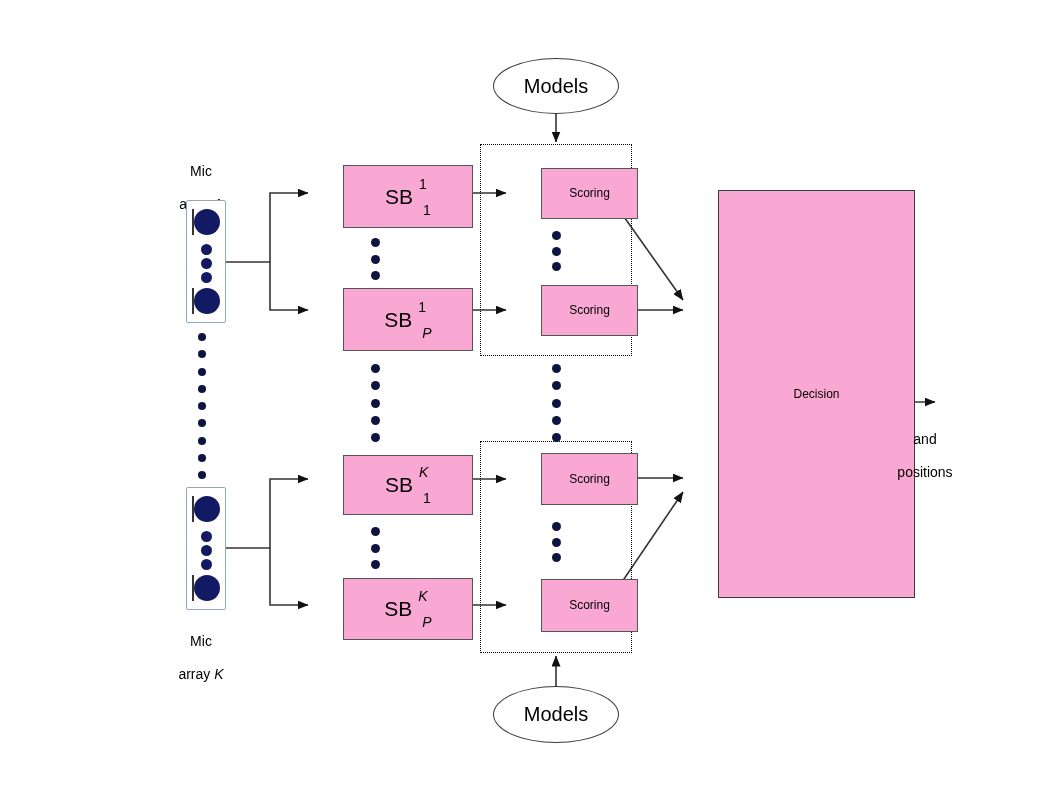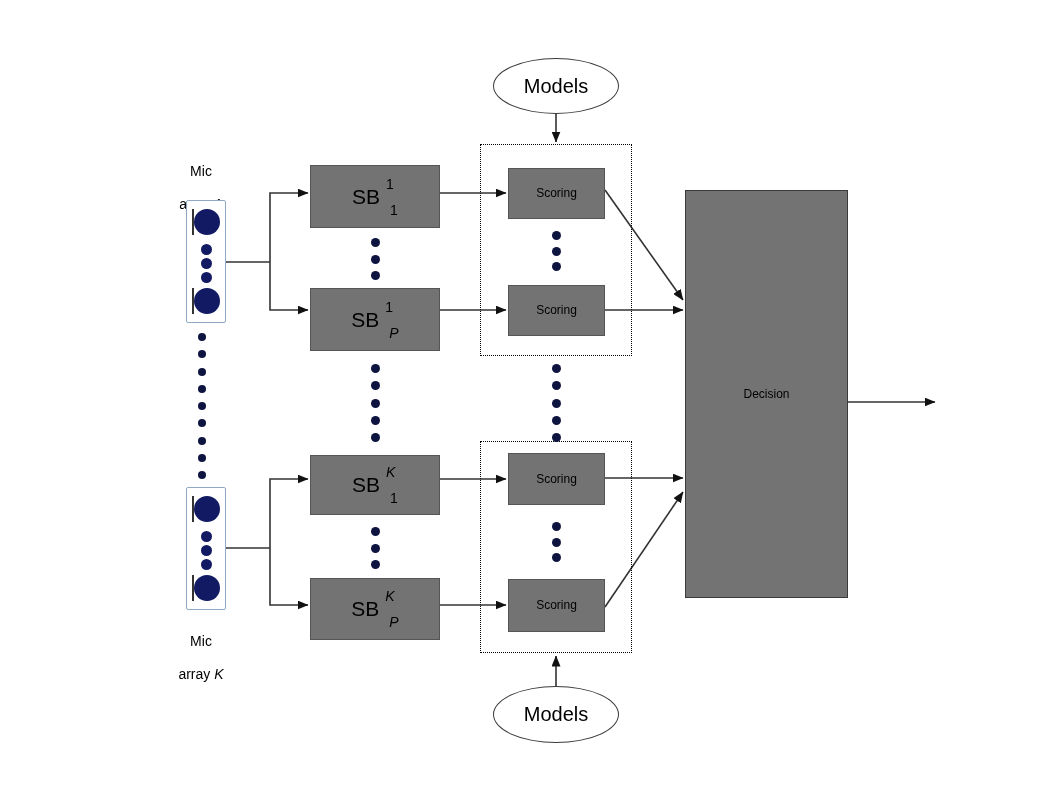--- a/index.html
+++ b/index.html
@@ -34,7 +34,8 @@
   }
   .box {
     border: 1.4px solid #555555;
-    background: #737373;
+    background: #f9a8d4;
+    margin-left: 33px;
   }
   .box-dark {
     border: 1.4px solid #3b3b3b;

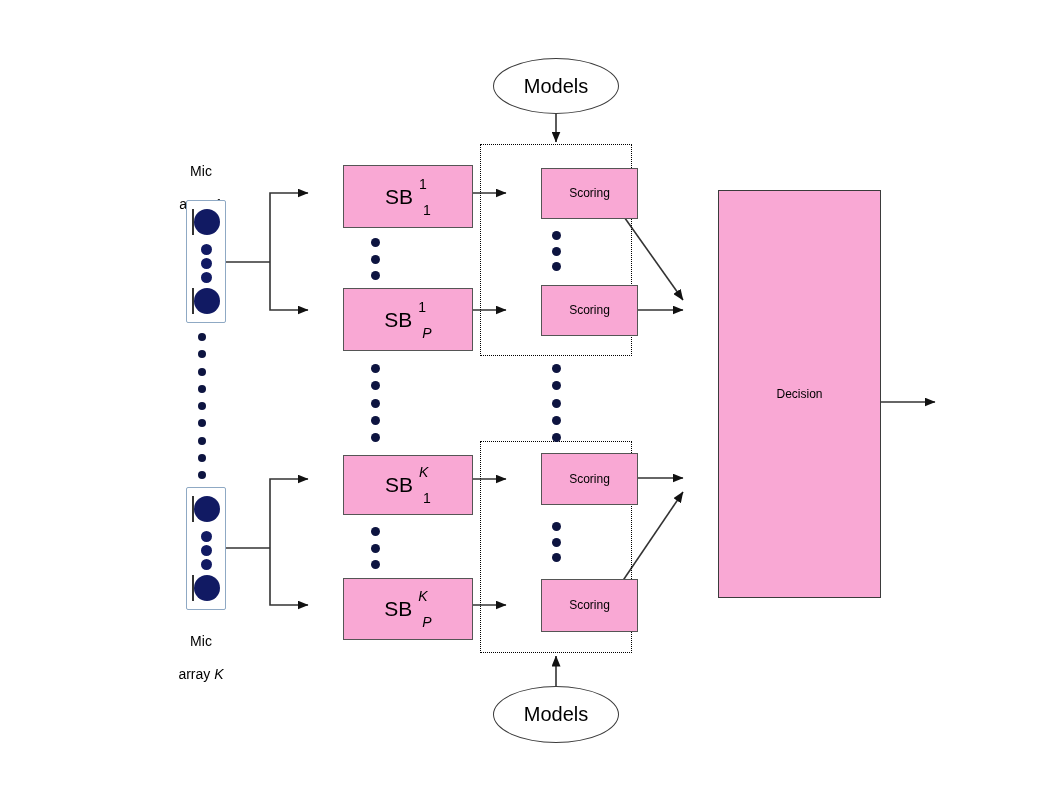--- a/index.html
+++ b/index.html
@@ -323,7 +323,7 @@
     <span>Models</span>
   </div>
 
-  <div class="node box box-dark" style="left:685px; top:190px; width:163px; height:408px;">
+  <div class="node box box-dark" style="left:685px; top:190px; width:197px; height:408px;">
     <span class="label-text">Decision</span>
   </div>
 

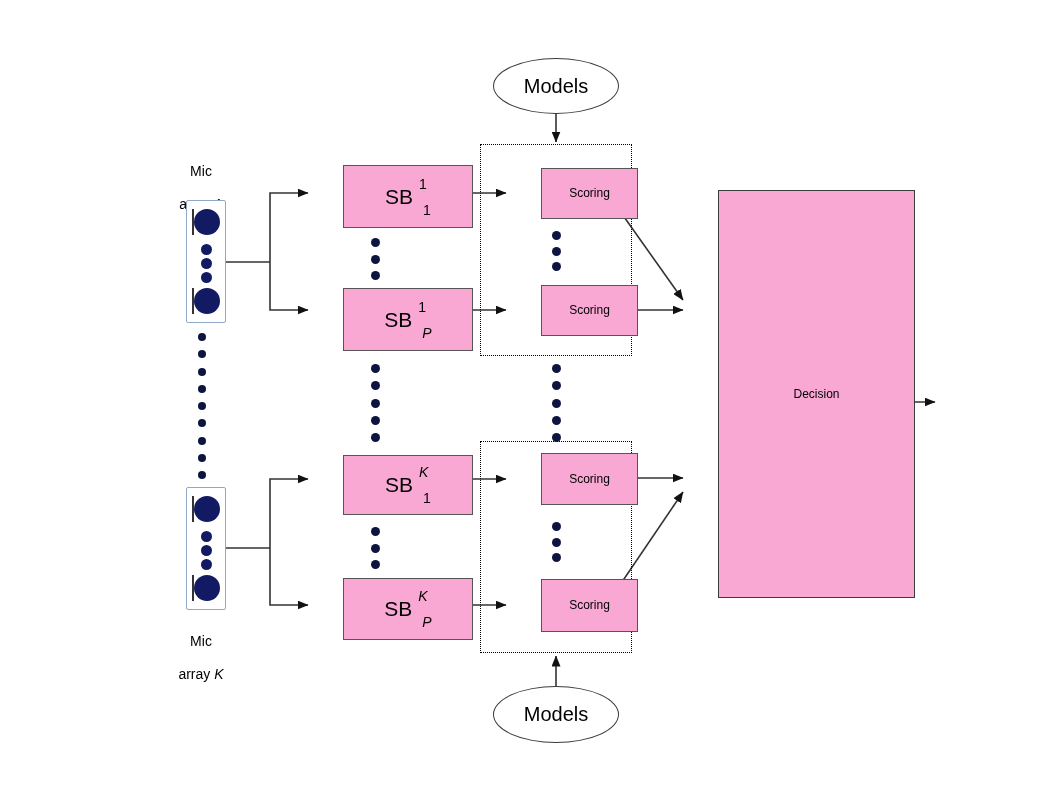--- a/index.html
+++ b/index.html
@@ -327,6 +327,10 @@
     <span class="label-text">Decision</span>
   </div>
 
+  <div class="free-label" style="left:860px; top:414px; width:130px;">
+    <div>and</div>
+    <div>positions</div>
+  </div>
 
 </div>
 

